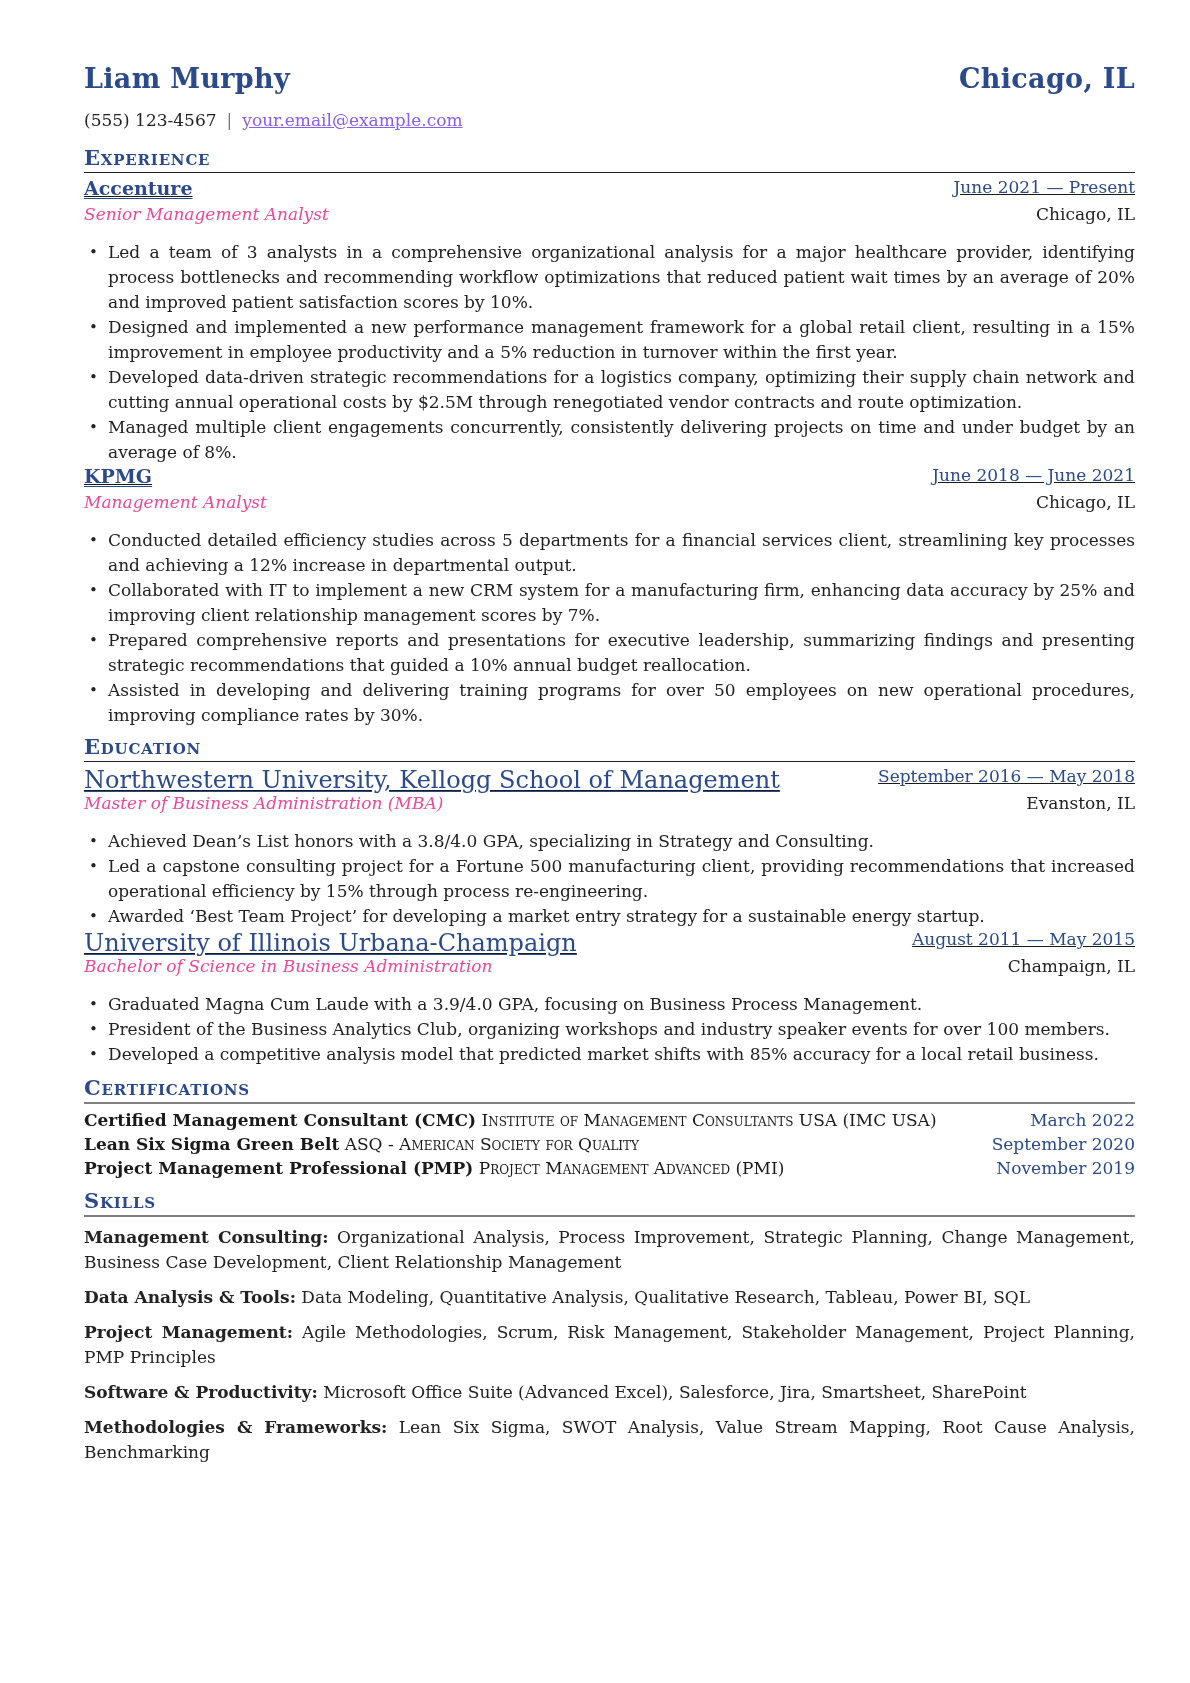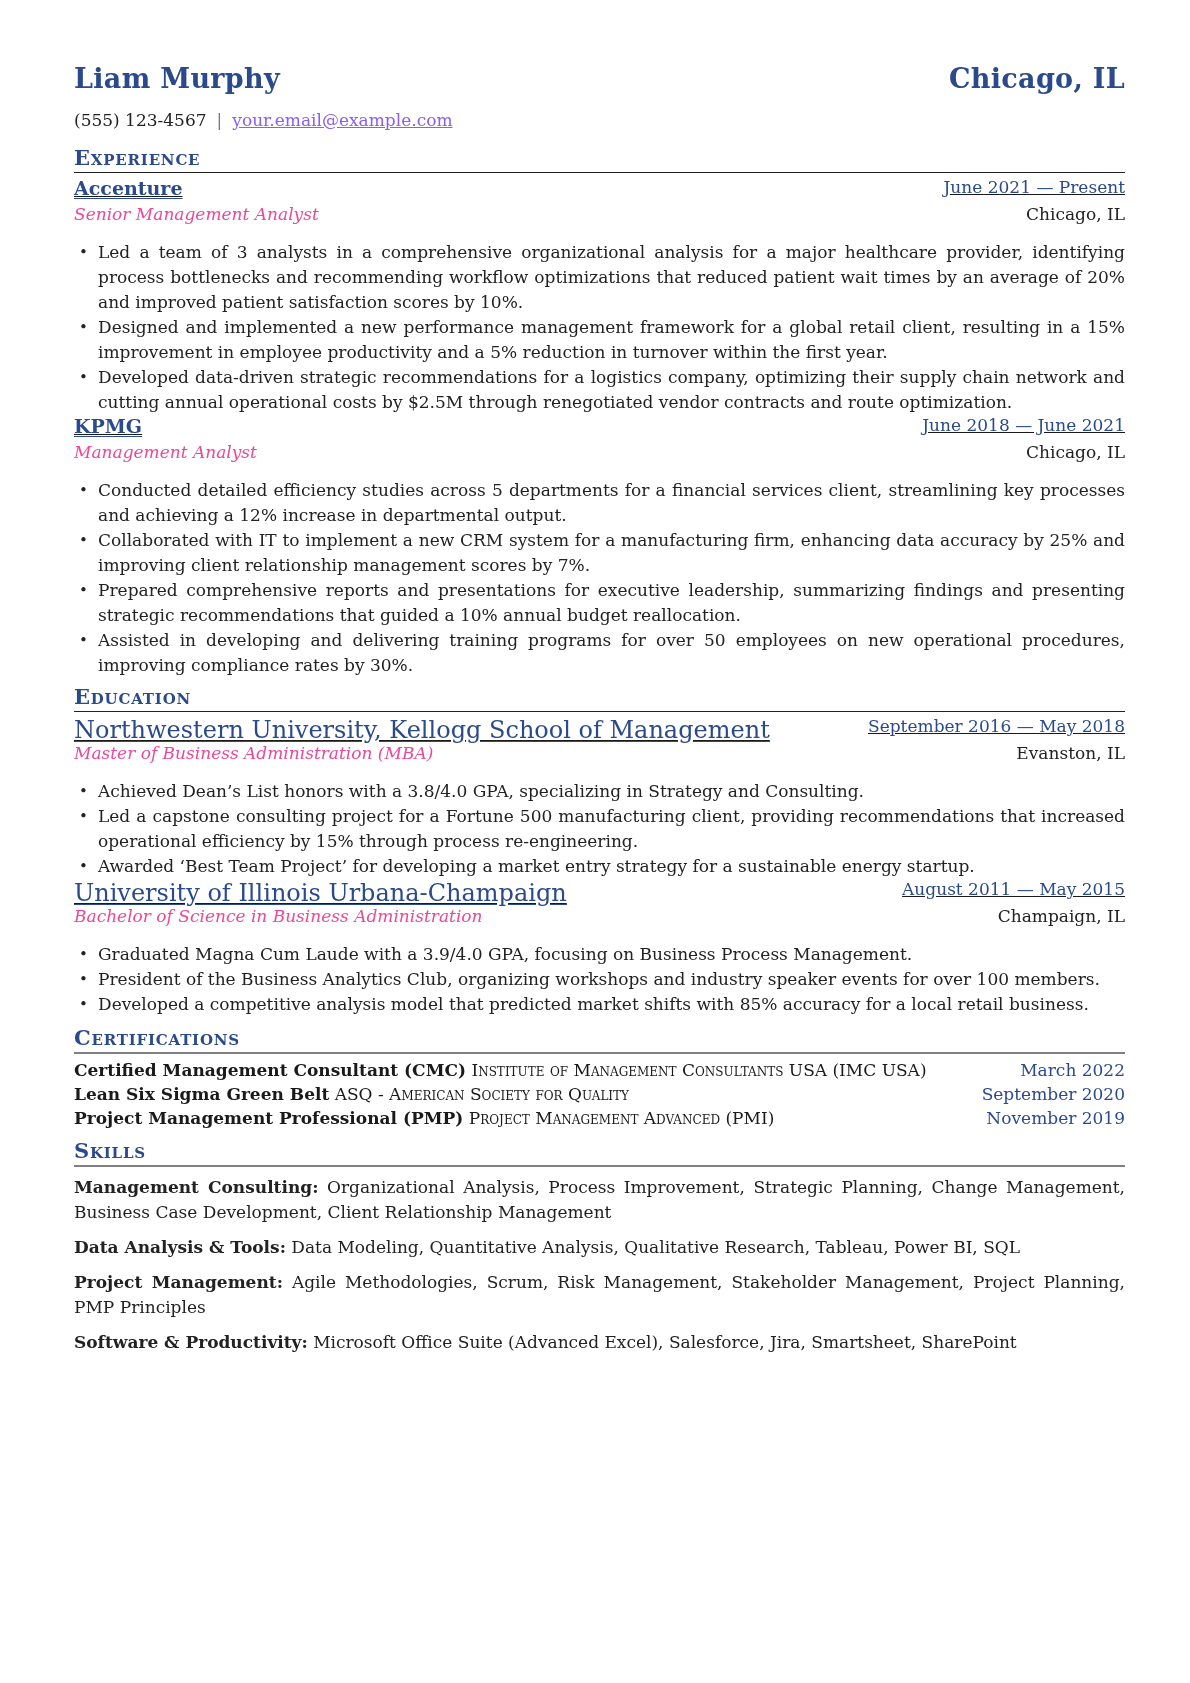--- a/index.html
+++ b/index.html
@@ -8,7 +8,7 @@
       font-family: "DejaVu Serif", "Liberation Serif", serif;
       color: #1a1a1a;
     }
-    .page { position: absolute; left: 74px; top: 0; width: 1051px; }
+    .page { position: absolute; left: 84px; top: 0; width: 1051px; }
     .header { position: relative; height: 175px; }
     .name { position: absolute; left: 0; top: 63px; font-size: 27px; font-weight: bold; color: #2b4a8b; letter-spacing: 0.3px; }
     .city { position: absolute; right: 0; top: 63px; font-size: 27px; font-weight: bold; color: #2b4a8b; letter-spacing: 0.3px; }

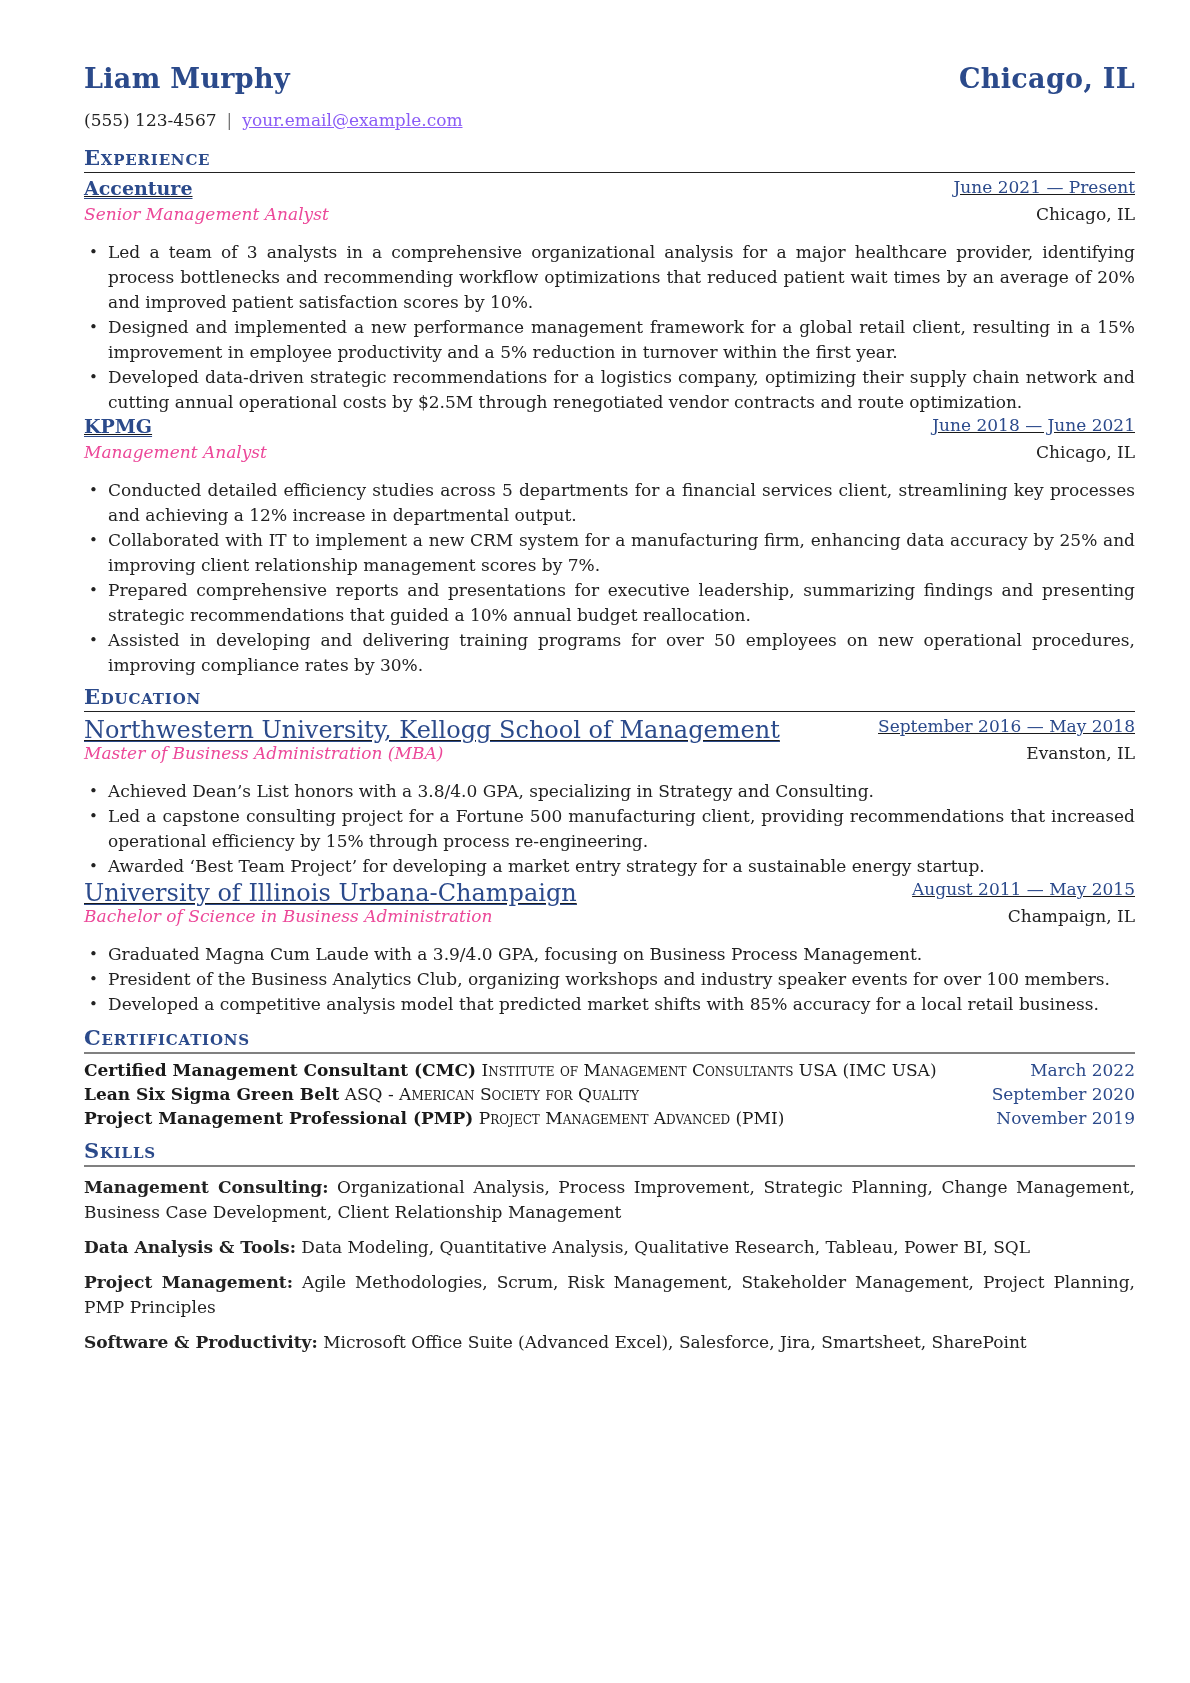--- a/index.html
+++ b/index.html
@@ -74,6 +74,7 @@
         <li>Led a team of 3 analysts in a comprehensive organizational analysis for a major healthcare provider, identifying process bottlenecks and recommending workflow optimizations that reduced patient wait times by an average of 20% and improved patient satisfaction scores by 10%.</li>
         <li>Designed and implemented a new performance management framework for a global retail client, resulting in a 15% improvement in employee productivity and a 5% reduction in turnover within the first year.</li>
         <li>Developed data-driven strategic recommendations for a logistics company, optimizing their supply chain network and cutting annual operational costs by $2.5M through renegotiated vendor contracts and route optimization.</li>
+        <li>Managed multiple client engagements concurrently, consistently delivering projects on time and under budget by an average of 8%.</li>
       </ul>
     </div>
 

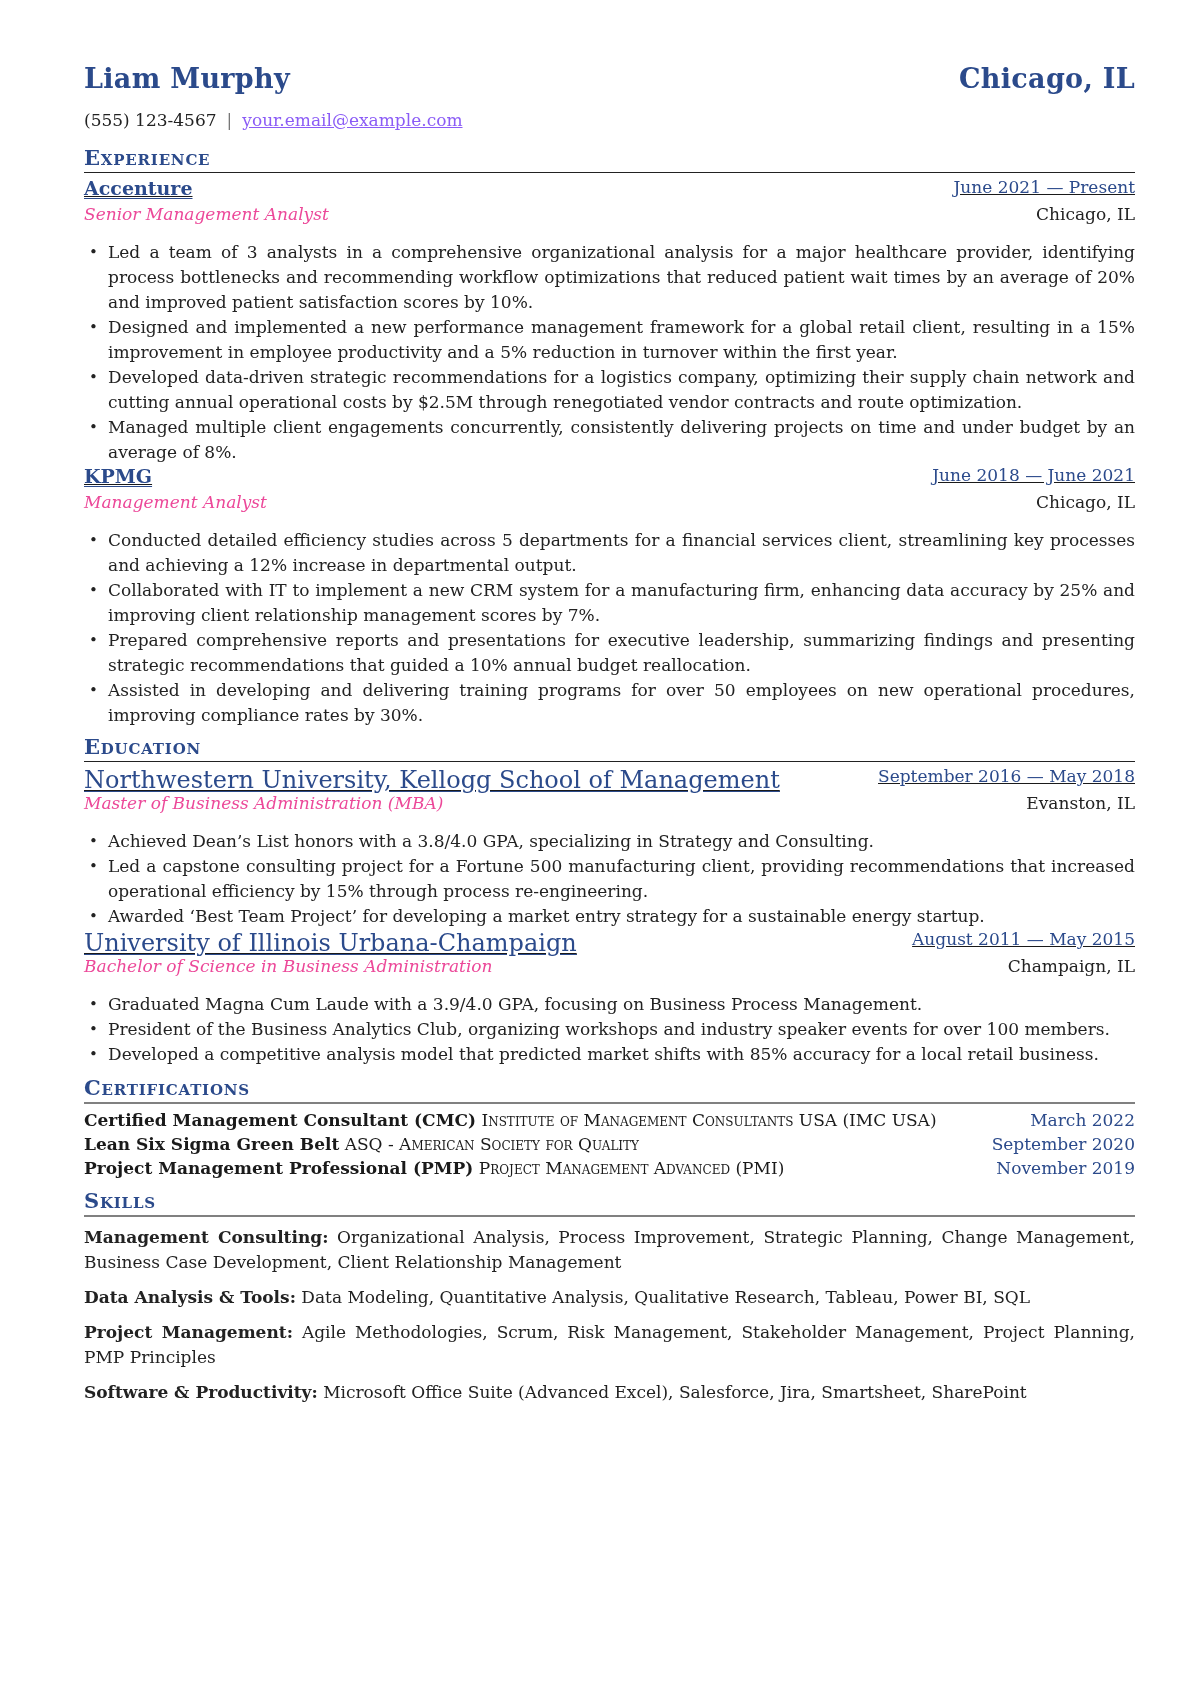--- a/index.html
+++ b/index.html
@@ -180,6 +180,10 @@
       <span class="skill-label">Software &amp; Productivity:</span>
       <span>Microsoft Office Suite (Advanced Excel), Salesforce, Jira, Smartsheet, SharePoint</span>
     </div>
+    <div class="skill">
+      <span class="skill-label">Methodologies &amp; Frameworks:</span>
+      <span>Lean Six Sigma, SWOT Analysis, Value Stream Mapping, Root Cause Analysis, Benchmarking</span>
+    </div>
   </section>
 
 </div>

